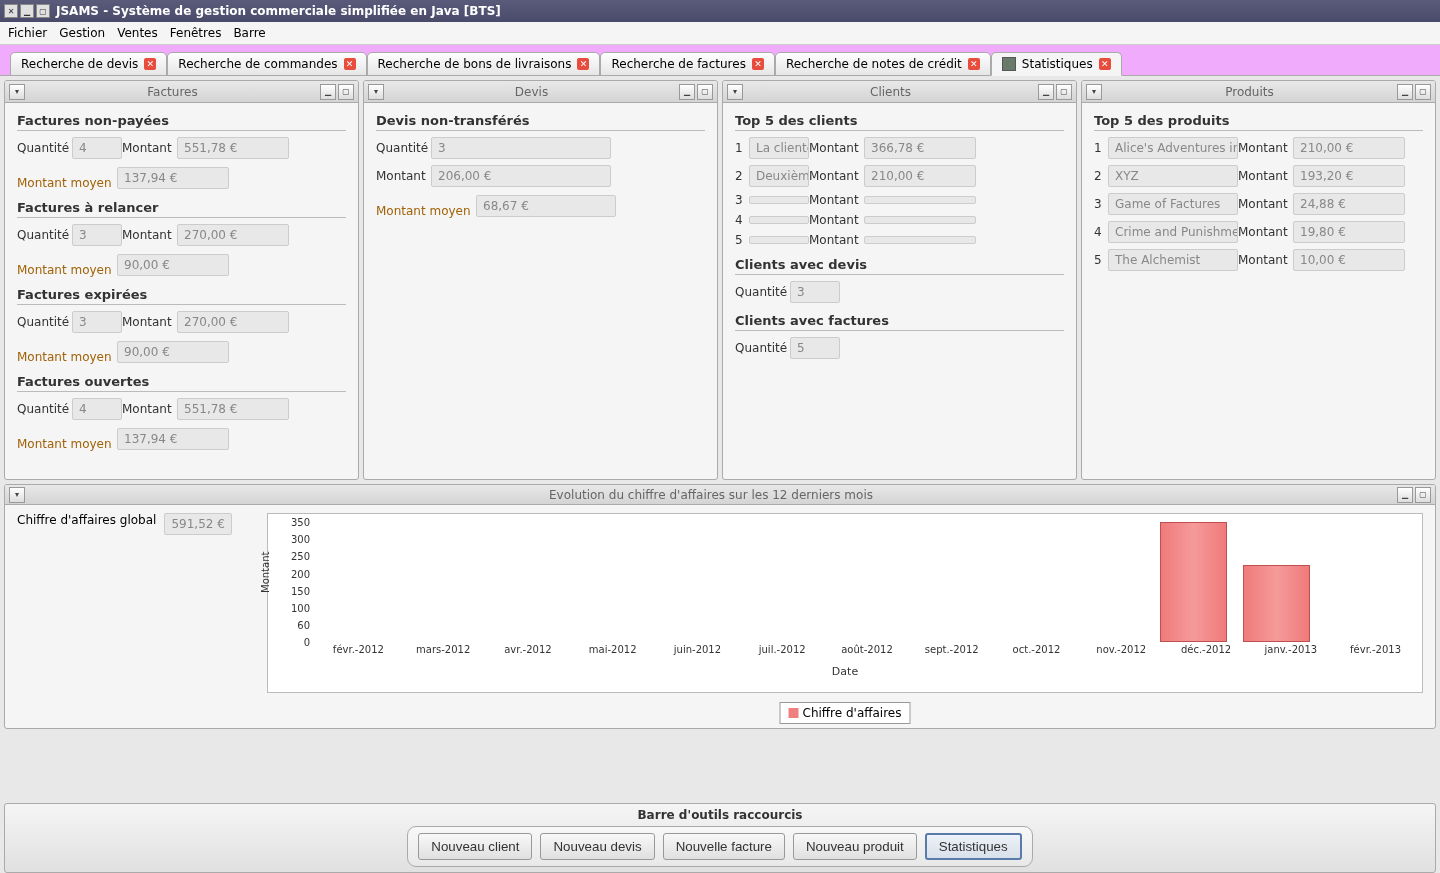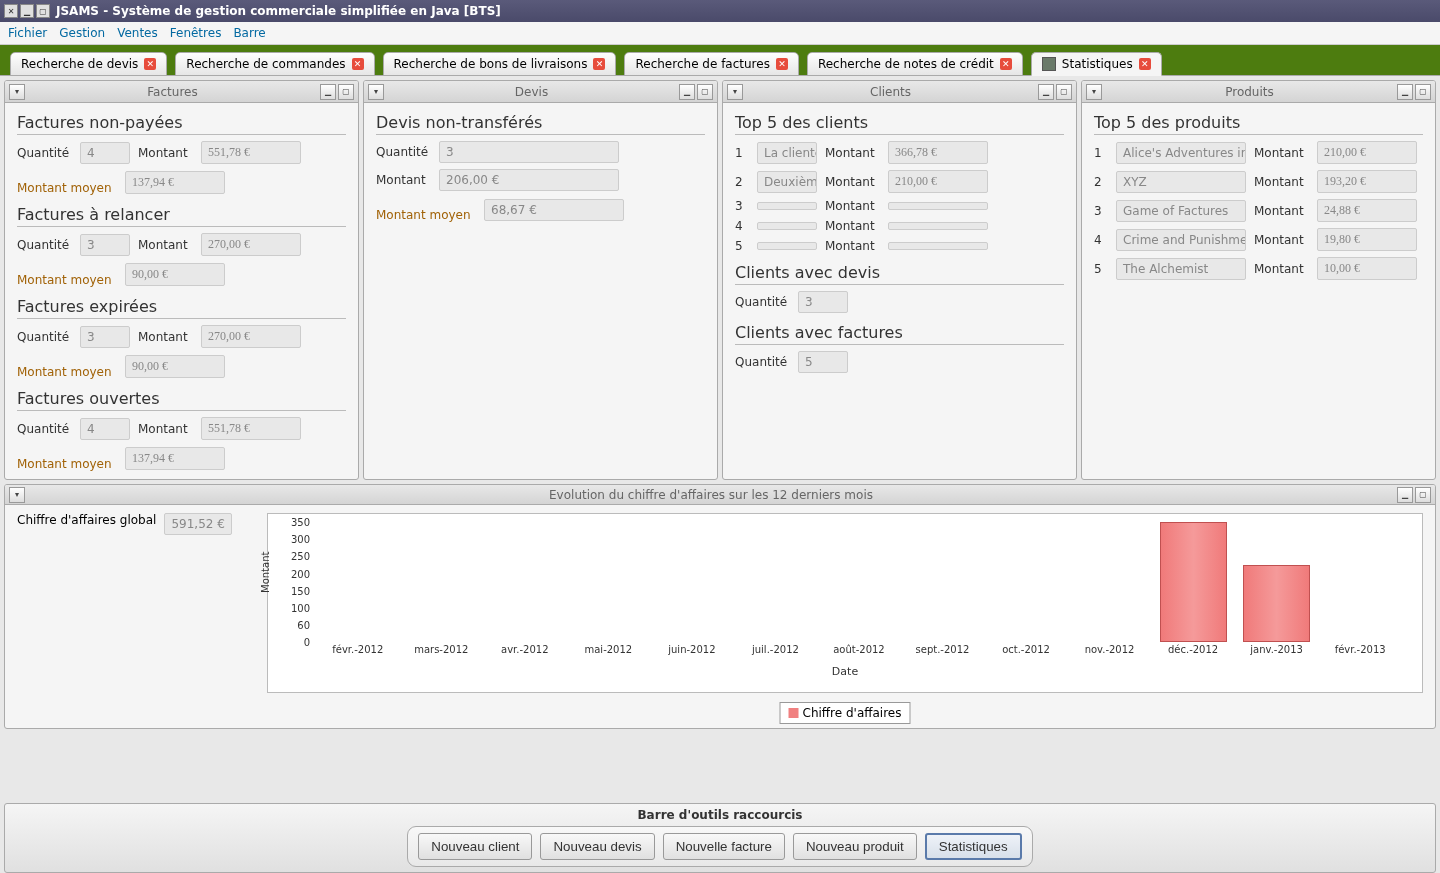--- a/index.html
+++ b/index.html
@@ -36,7 +36,7 @@
   display: flex;
   gap: 12px;
 }
-.menubar span { color: #0369a1; cursor: pointer; }
+.menubar span { color: #000000; cursor: pointer; }
 .tabbar {
   display: flex;
   gap: 8px;

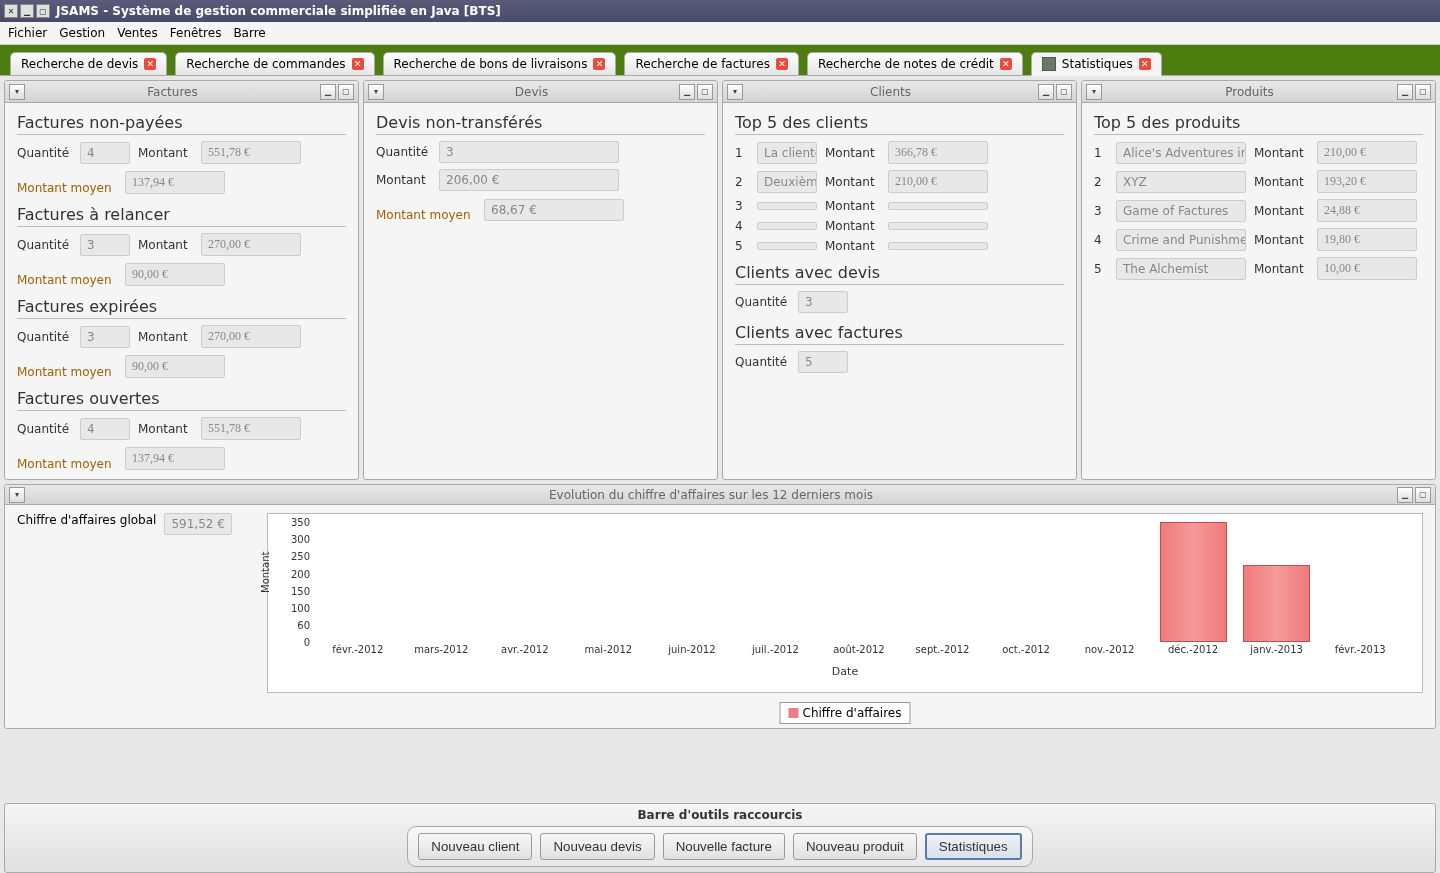--- a/index.html
+++ b/index.html
@@ -39,9 +39,8 @@
 .menubar span { color: #000000; cursor: pointer; }
 .tabbar {
   display: flex;
-  gap: 8px;
   padding: 6px 10px 0 10px;
-  background: #4d7c0f;
+  background: #f0abfc;
   border-bottom: 1px solid #aaa;
 }
 .tab {

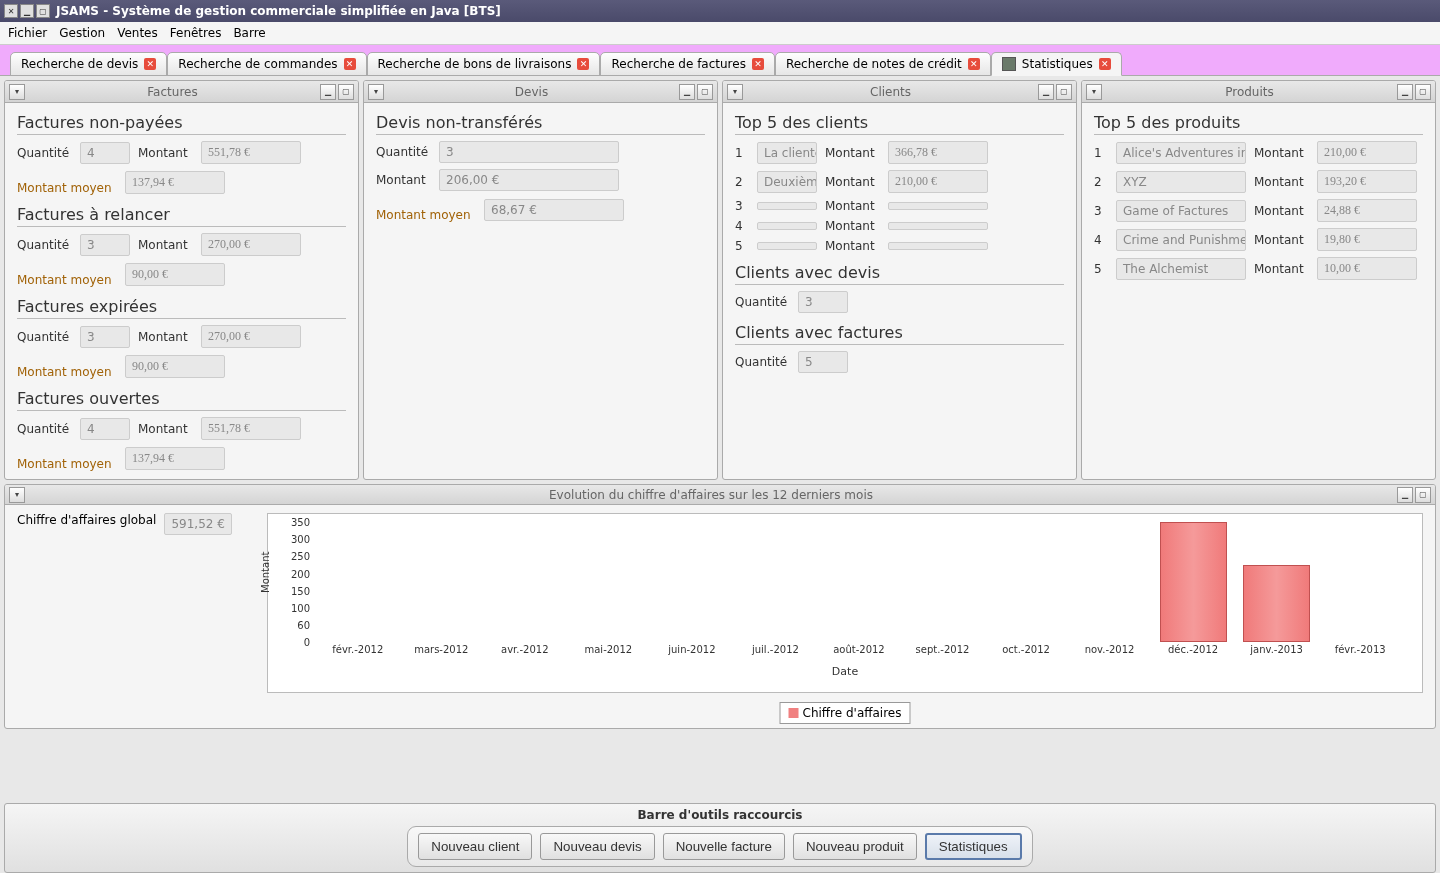--- a/index.html
+++ b/index.html
@@ -119,12 +119,12 @@
 }
 .section { margin-bottom: 10px; }
 .section-title {
-  font-weight: normal;
+  font-weight: bold;
   color: #333;
   border-bottom: 1px solid #bbb;
   padding-bottom: 2px;
   margin-bottom: 6px;
-  font-size: 16px;
+  font-size: 13px;
 }
 .row {
   display: flex;

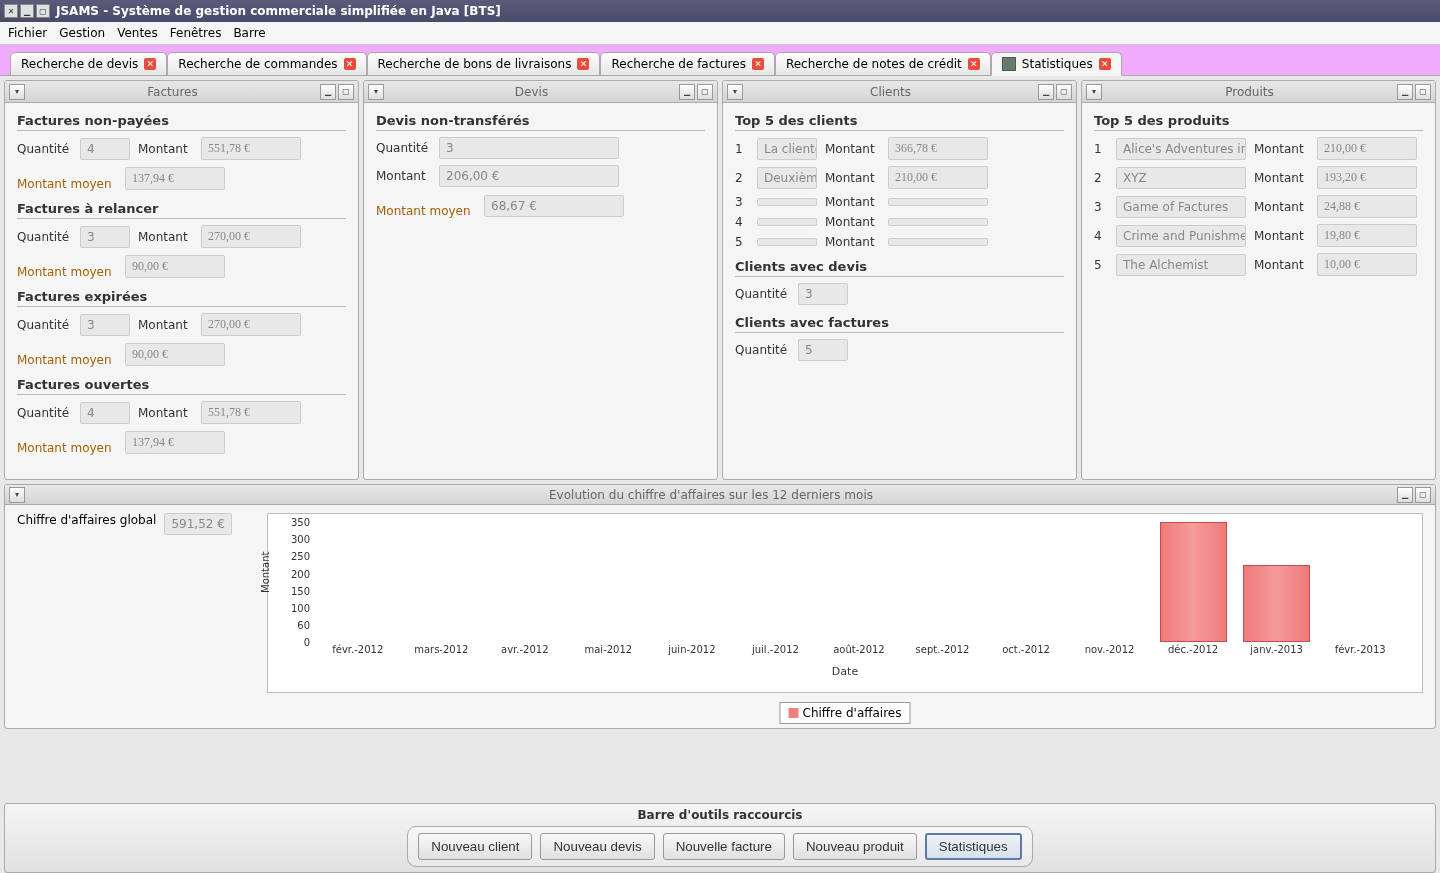--- a/index.html
+++ b/index.html
@@ -129,7 +129,7 @@
 .row {
   display: flex;
   align-items: center;
-  gap: 8px;
+  gap: 0;
   margin-bottom: 6px;
 }
 .label { color: #333; min-width: 55px; }

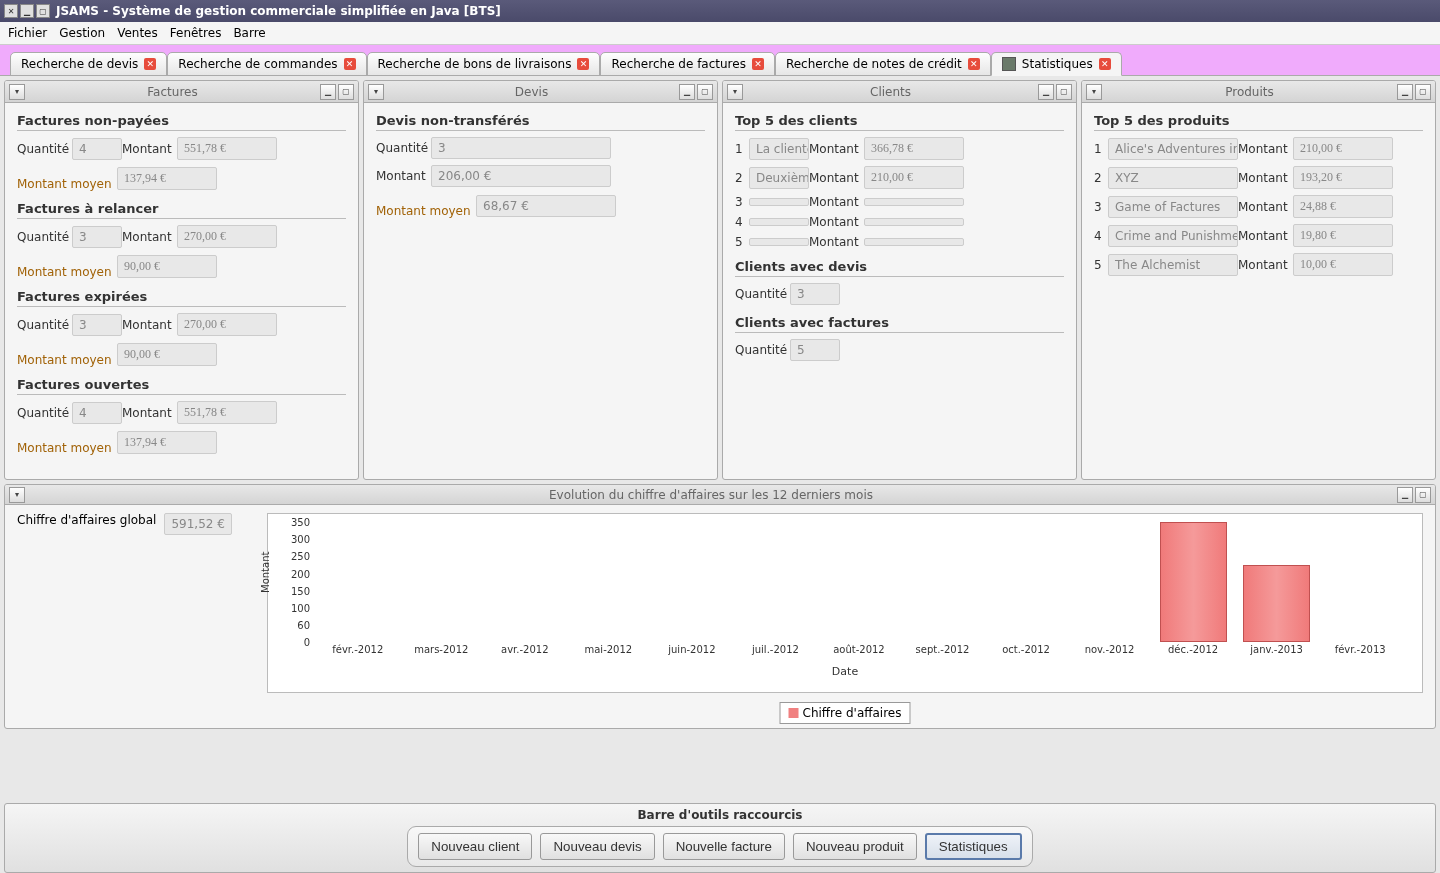--- a/index.html
+++ b/index.html
@@ -143,7 +143,7 @@
   min-width: 40px;
 }
 .field-sm { width: 50px; }
-.field-md { width: 100px; font-family: Liberation Serif, serif; }
+.field-md { width: 112px; }
 .field-lg { width: 130px; }
 .rank { color: #333; width: 14px; }
 .chart-panel { grid-column: 1 / 5; }

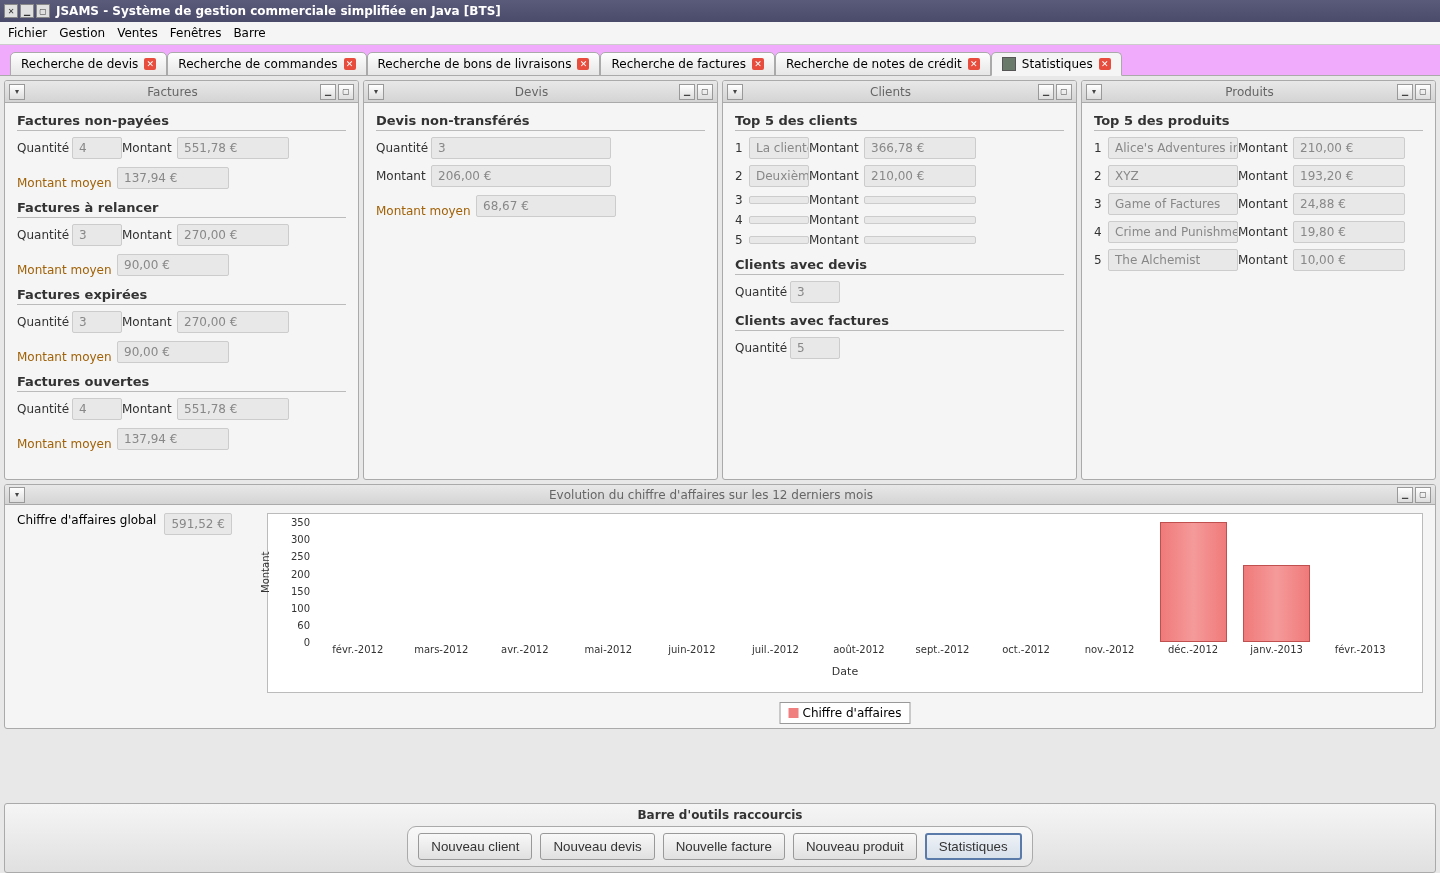--- a/index.html
+++ b/index.html
@@ -178,7 +178,7 @@
   transform-origin: left top;
   font-size: 10px; color: #333;
 }
-.x-axis { position: absolute; left: 48px; right: 20px; bottom: 30px; height: 18px; display: flex; margin-top: 12px; }
+.x-axis { position: absolute; left: 48px; right: 4px; bottom: 30px; height: 18px; display: flex; margin-top: 12px; }
 .x-tick { flex: 1; text-align: center; font-size: 10px; color: #333; }
 .x-label { position: absolute; left: 50%; bottom: 14px; transform: translateX(-50%); font-size: 11px; color: #333; }
 .legend {

